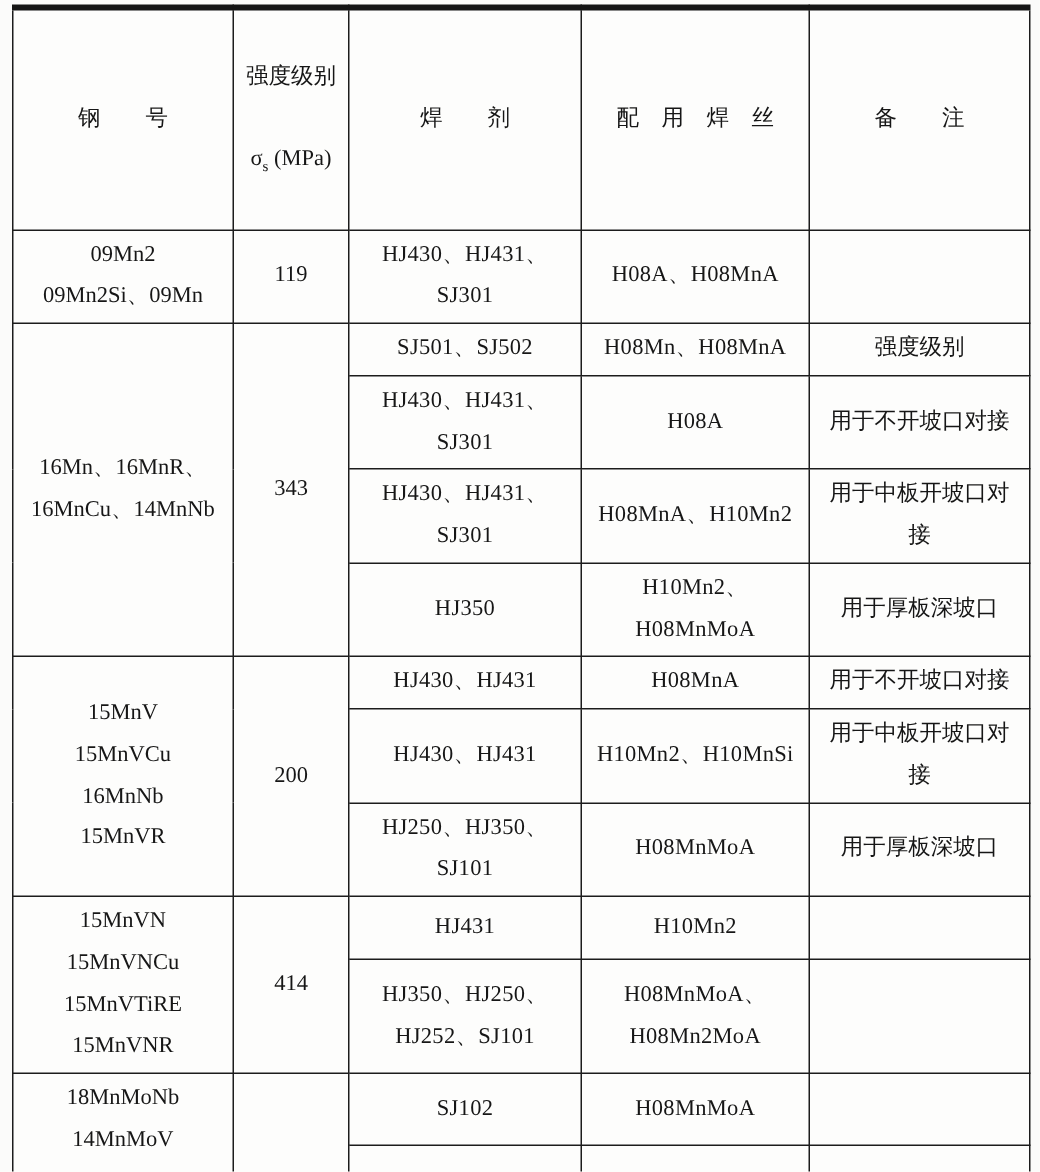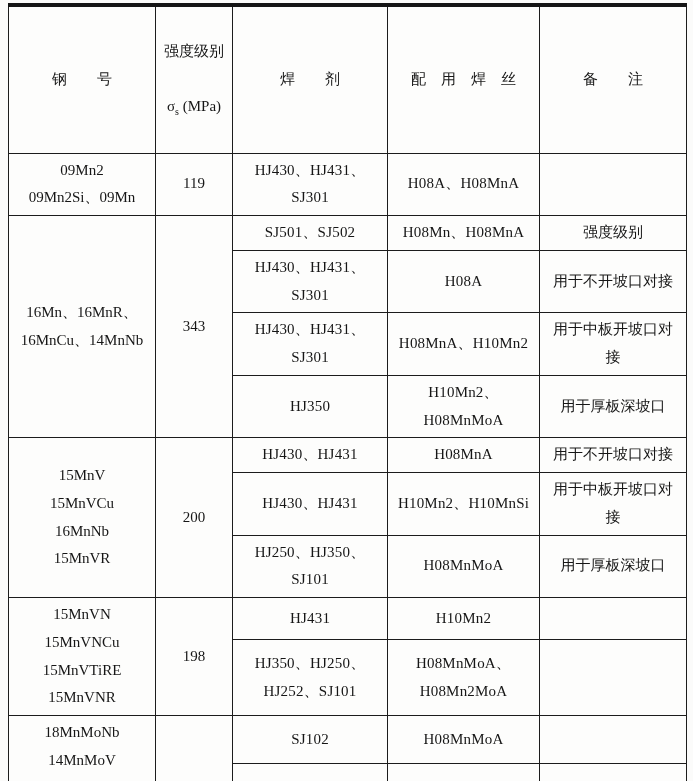--- a/index.html
+++ b/index.html
@@ -134,7 +134,7 @@
 15MnVNCu
 15MnVTiRE
 15MnVNR</td>
-          <td class="num" rowspan="2">198</td>
+          <td class="num" rowspan="2">414</td>
           <td class="flux">HJ431</td>
           <td class="wire">H10Mn2</td>
           <td class="remark"></td>

